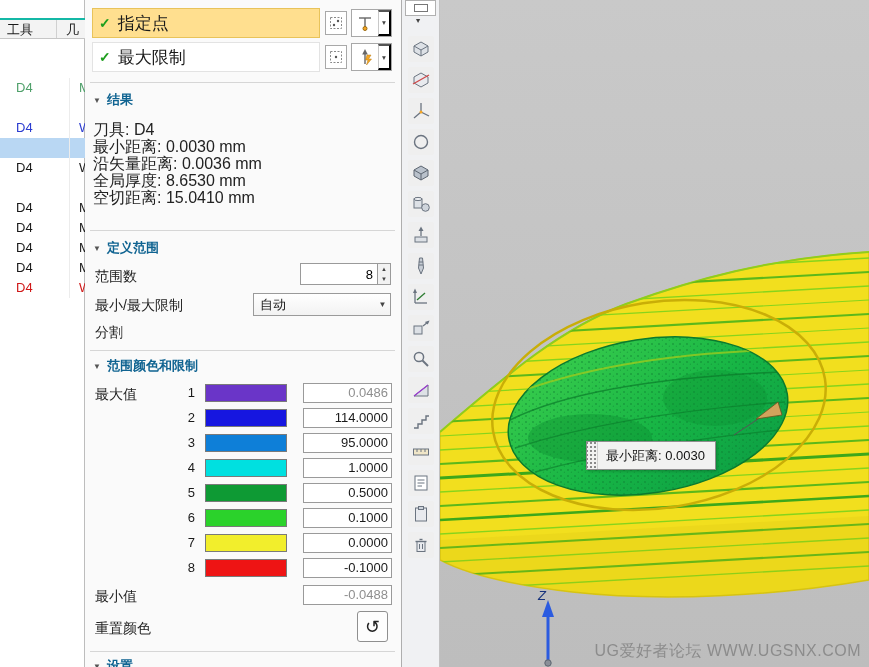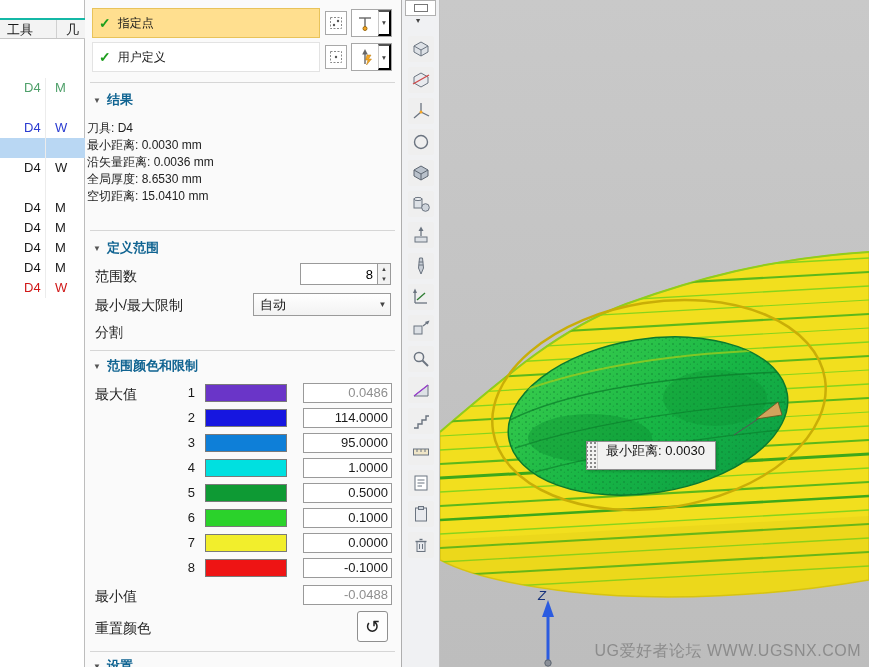--- a/index.html
+++ b/index.html
@@ -24,7 +24,7 @@
   .spec-main{flex:1;height:30px;display:flex;align-items:center;padding-left:4px;border:1px solid #e3e3e3;background:#fff}
   .spec-main.hl{background:#ffdf8f;border:1px solid #e8c35a}
   .check{color:#1e9e1e;font-weight:bold;font-size:14px;margin:0 7px 0 2px}
-  .spec-label{font-size:12px}
+  .spec-label{font-size:17px}
   .dot-btn{width:22px;height:24px;margin-left:5px;background:#fff;border:1px solid #a8a8a8;display:flex;align-items:center;justify-content:center}
   .btn-group{margin-left:4px;height:28px;display:flex;align-items:center;border:1px solid #a8a8a8;background:#fff}
   .icon-btn{width:26px;height:26px;display:flex;align-items:center;justify-content:center;border:none;background:#fff}

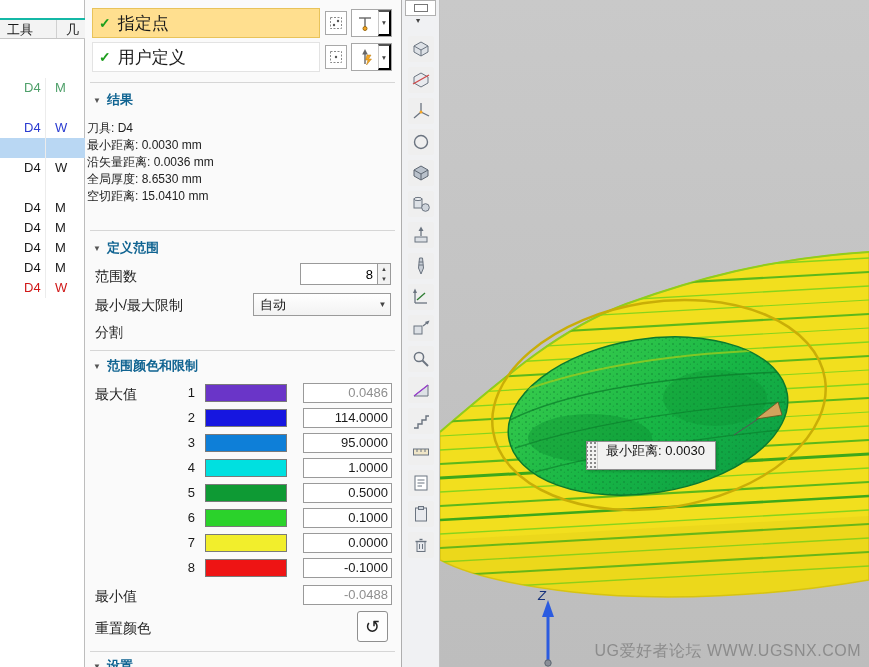--- a/index.html
+++ b/index.html
@@ -156,7 +156,7 @@
   <div class="spec-row" style="top:42px">
     <div class="spec-main">
       <span class="check">✓</span>
-      <span class="spec-label">用户定义</span>
+      <span class="spec-label">最大限制</span>
     </div>
     <button class="dot-btn">
       <svg width="14" height="14" viewBox="0 0 14 14">

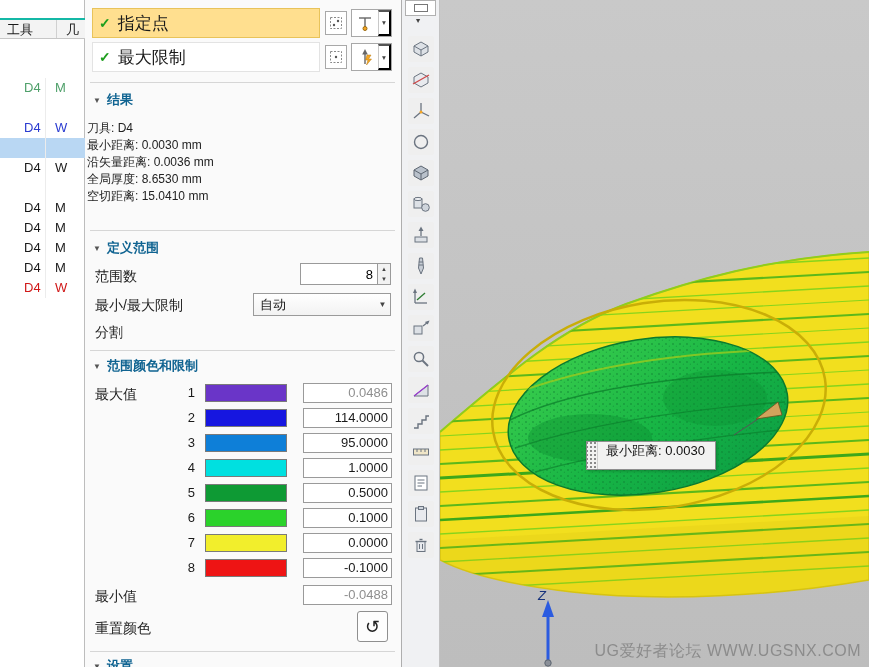--- a/index.html
+++ b/index.html
@@ -14,7 +14,7 @@
   .lt-rows{position:absolute;top:78px;left:0;width:85px}
   .lt-row{height:20px;display:flex}
   .lt-row.selected{background:#b9d7f3}
-  .lt-c1{width:46px;padding-left:24px;line-height:20px;border-right:1px solid #ececec;overflow:hidden}
+  .lt-c1{width:70px;padding-left:16px;line-height:20px;border-right:1px solid #ececec;overflow:hidden}
   .lt-c2{flex:1;padding-left:9px;line-height:20px;overflow:hidden}
 
   

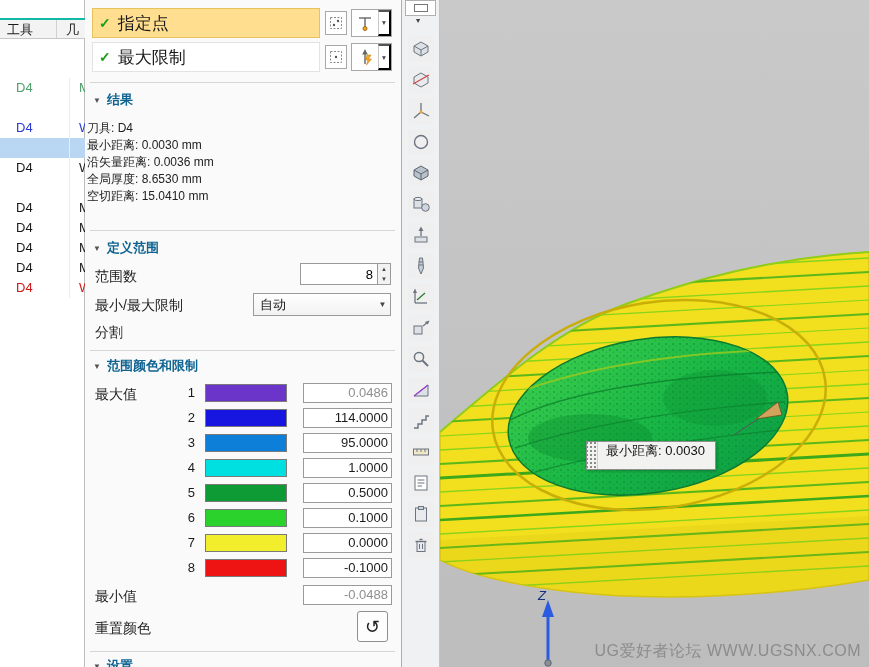--- a/index.html
+++ b/index.html
@@ -33,7 +33,7 @@
   .sec-head{position:absolute;left:8px;display:flex;align-items:center;font-weight:bold;color:#0f6391}
   .sec-arrow{font-size:8px;color:#555;margin-right:6px}
   .sec-arrow::before{content:"▼"}
-  .res-line{position:absolute;left:2px;font-size:12px;color:#222}
+  .res-line{position:absolute;left:8px;font-size:16px;color:#222}
   .form-label{position:absolute;left:10px;font-size:14px;color:#222}
   .num-input{position:absolute;left:215px;width:78px;height:22px;border:1px solid #9a9a9a;background:#fff;font-family:"Liberation Sans",sans-serif;font-size:13px;text-align:right;padding-right:4px}
   .spinner{position:absolute;left:293px;width:13px;height:22px;border:1px solid #9a9a9a;border-left:none;background:#f2f2f2;display:flex;flex-direction:column}

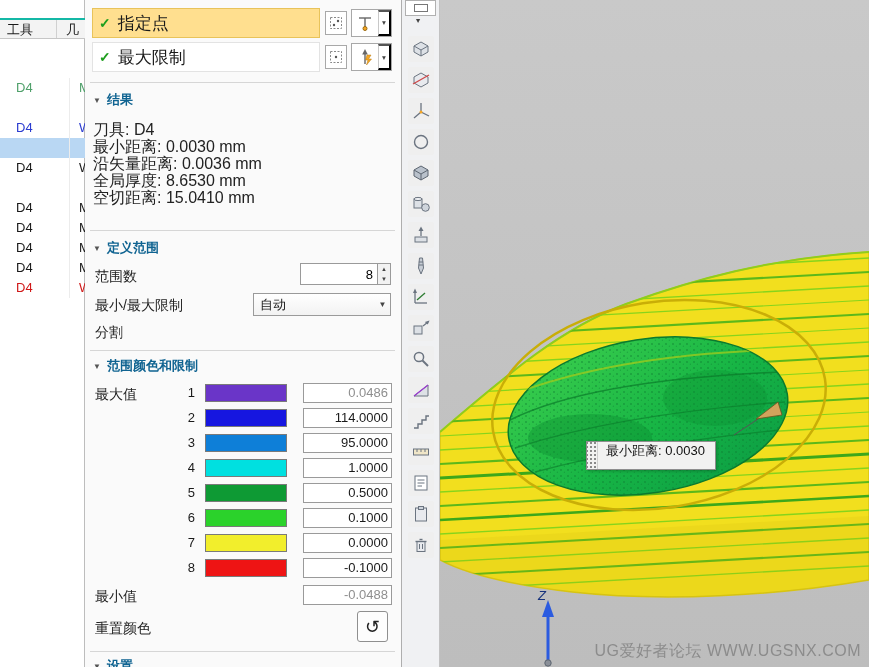--- a/index.html
+++ b/index.html
@@ -64,7 +64,7 @@
   
   #viewport{position:absolute;left:440px;top:0;width:429px;height:667px;background:linear-gradient(#c9c9c9,#bdbdbd);overflow:hidden}
   #model-svg{position:absolute;left:0;top:0}
-  #tooltip{position:absolute;left:146px;top:441px;height:29px;background:#f2f2f1;border:1px solid #8e8e8e;box-shadow:1px 1px 3px rgba(0,0,0,.25);display:flex;padding-right:10px}
+  #tooltip{position:absolute;left:146px;top:441px;height:29px;background:#f2f2f1;border:1px solid #8e8e8e;box-shadow:1px 1px 3px rgba(0,0,0,.25);display:flex;align-items:center;padding-right:10px}
   .tt-handle{width:11px;height:100%;border-right:1px solid #cfcfcf;background-image:radial-gradient(#8a8a8a 1px,transparent 1.3px);background-size:4px 4px;background-position:2px 3px}
   .tt-text{padding-left:8px;font-size:13px;color:#111;white-space:nowrap}
   #z-axis{position:absolute;left:84px;top:588px;width:50px;height:79px}

